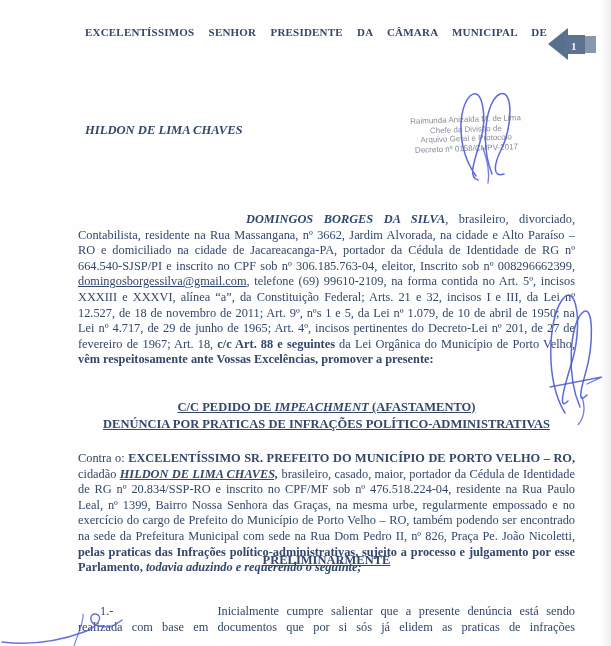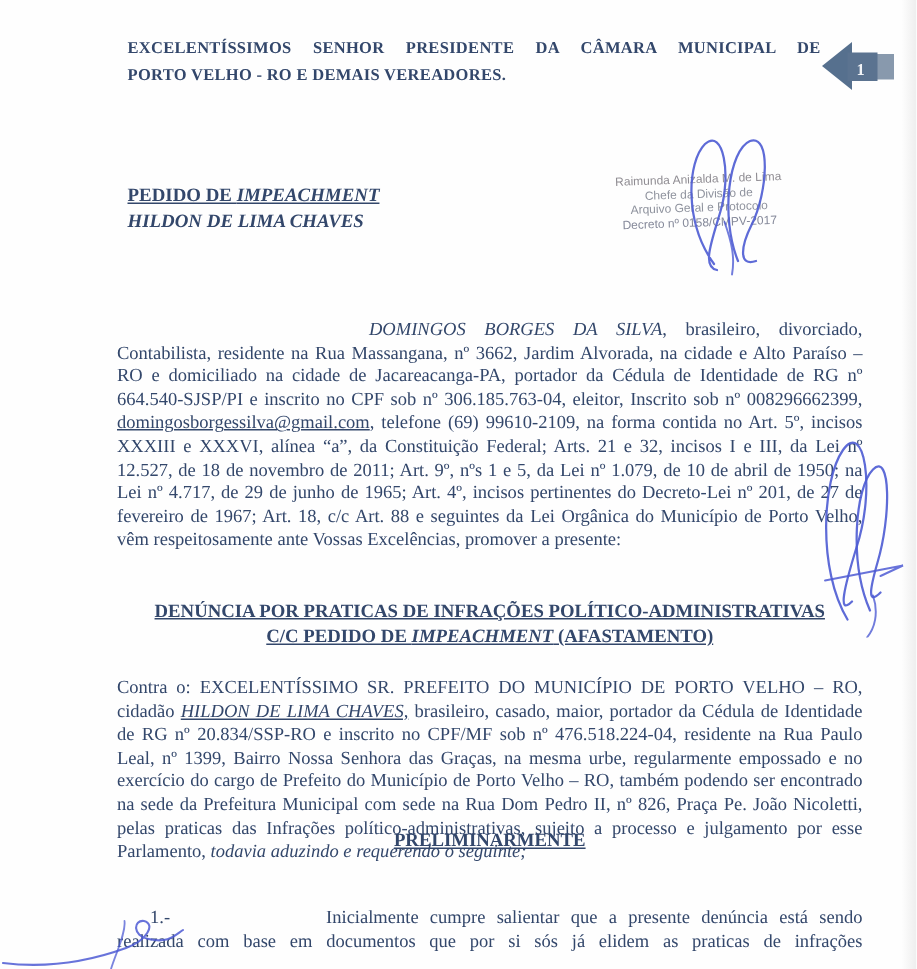--- a/index.html
+++ b/index.html
@@ -63,7 +63,6 @@
 
   <div class="addr">
     <div class="jlast">EXCELENTÍSSIMOS SENHOR PRESIDENTE DA CÂMARA MUNICIPAL DE</div>
-    <div>PORTO VELHO - RO E DEMAIS VEREADORES.</div>
   </div>
 
   <div class="arrow-badge">

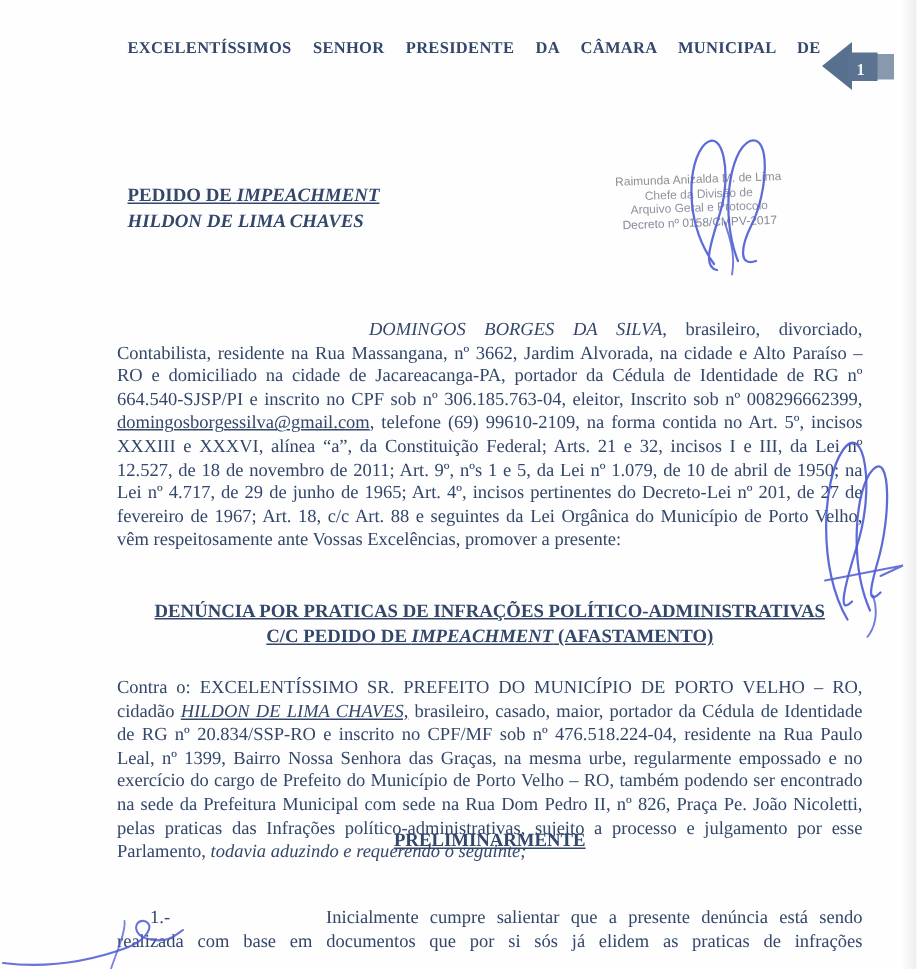--- a/index.html
+++ b/index.html
@@ -75,7 +75,6 @@
   </div>
 
   <div class="title-block">
-    <div class="u"><span>PEDIDO DE </span><span class="i">IMPEACHMENT</span></div>
     <div class="i">HILDON DE LIMA CHAVES</div>
   </div>
 

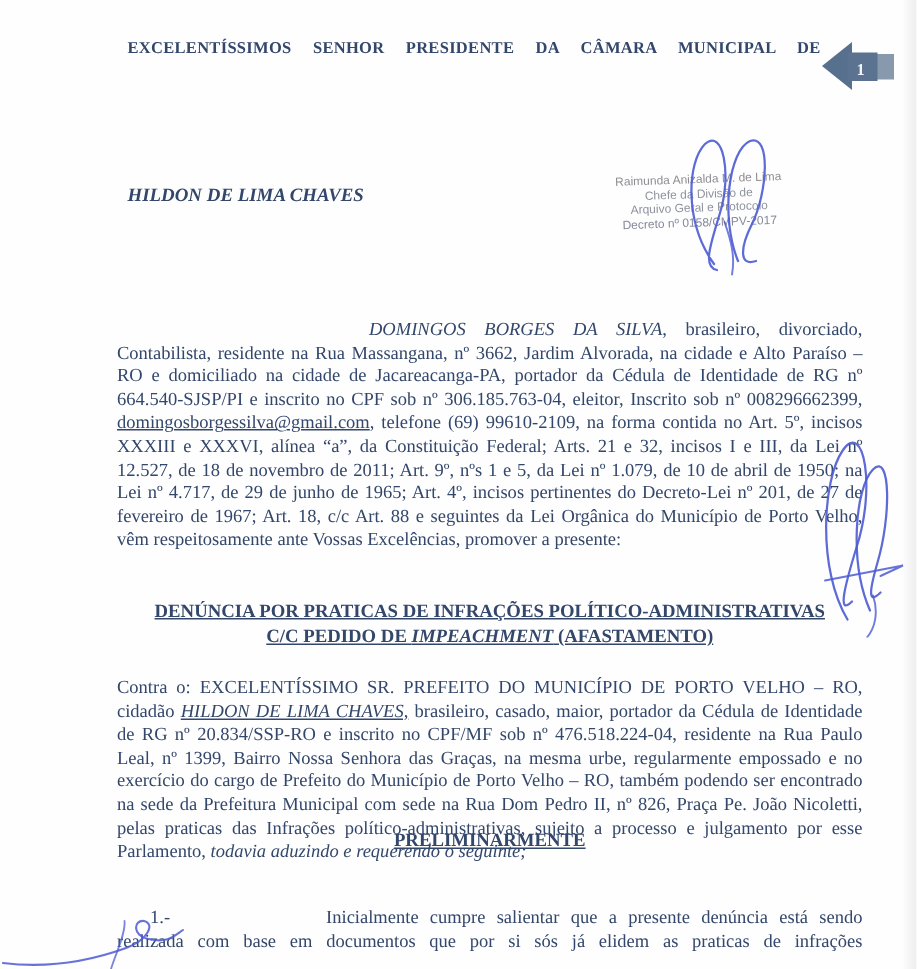--- a/index.html
+++ b/index.html
@@ -14,7 +14,7 @@
     position:absolute;top:0;right:0;width:10px;height:646px;
     background:linear-gradient(to right,rgba(0,0,0,0),rgba(120,120,120,0.12));
   }
-  .b{font-weight:normal;margin-top:48px;}
+  .b{font-weight:bold;margin-top:48px;}
   .i{font-style:italic;}
   .u{text-decoration:underline;}
   .jlast{text-align:justify;text-align-last:justify;}

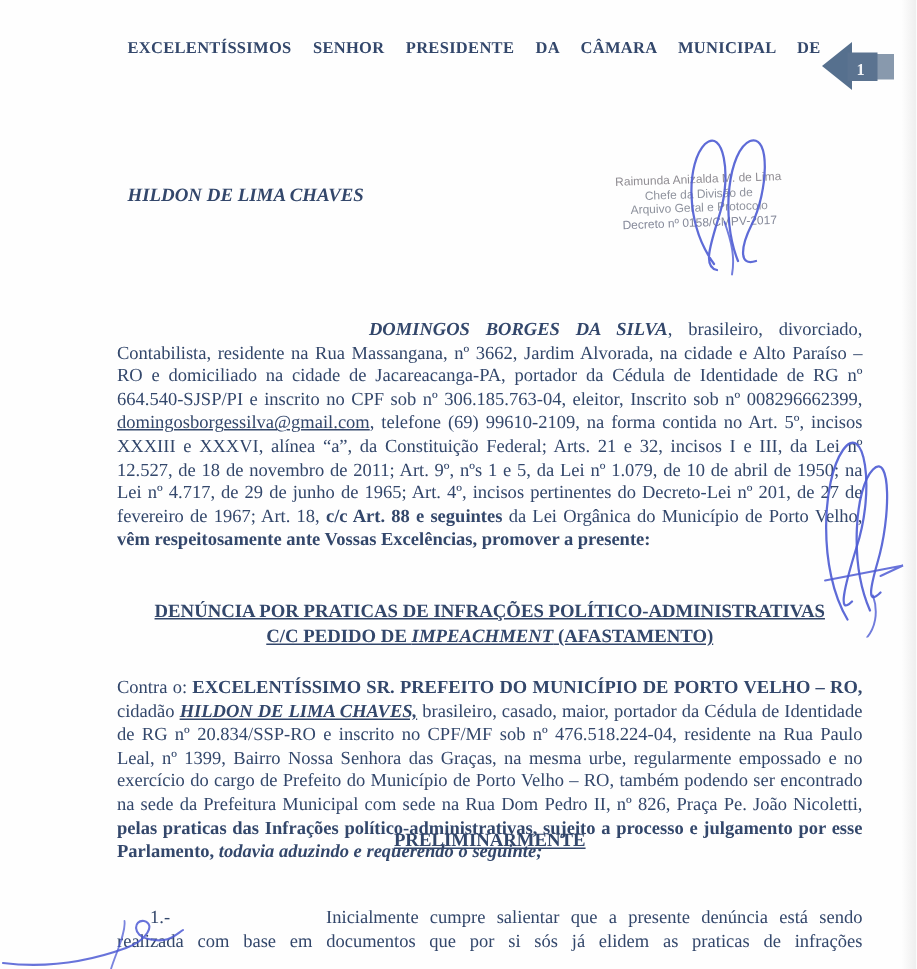--- a/index.html
+++ b/index.html
@@ -105,8 +105,8 @@
   </div>
 
   <div class="heading-center h-denuncia">
+    <div class="u"><span>C/C PEDIDO DE </span><span class="i">IMPEACHMENT</span><span> (AFASTAMENTO)</span></div>
     <div class="u">DENÚNCIA POR PRATICAS DE INFRAÇÕES POLÍTICO-ADMINISTRATIVAS</div>
-    <div class="u"><span>C/C PEDIDO DE </span><span class="i">IMPEACHMENT</span><span> (AFASTAMENTO)</span></div>
   </div>
 
   <p class="body-par p-against"><span>Contra o: </span><span class="b">EXCELENTÍSSIMO SR. PREFEITO DO MUNICÍPIO DE PORTO VELHO – RO, </span><span>cidadão </span><span class="b i u">HILDON DE LIMA CHAVES,</span><span> brasileiro, casado, maior, portador da Cédula de Identidade de  RG nº 20.834/SSP-RO e inscrito no CPF/MF sob nº 476.518.224-04, residente na Rua Paulo Leal, nº 1399, Bairro Nossa Senhora das Graças, na mesma urbe, regularmente empossado e no exercício do cargo de Prefeito do Município de Porto Velho – RO, também podendo ser encontrado na sede da Prefeitura Municipal com sede na Rua Dom Pedro II, nº 826, Praça Pe. João Nicoletti, </span><span class="b">pelas praticas das Infrações político-administrativas, sujeito a processo e julgamento por esse Parlamento, </span><span class="b i">todavia aduzindo e requerendo o seguinte;</span></p>

